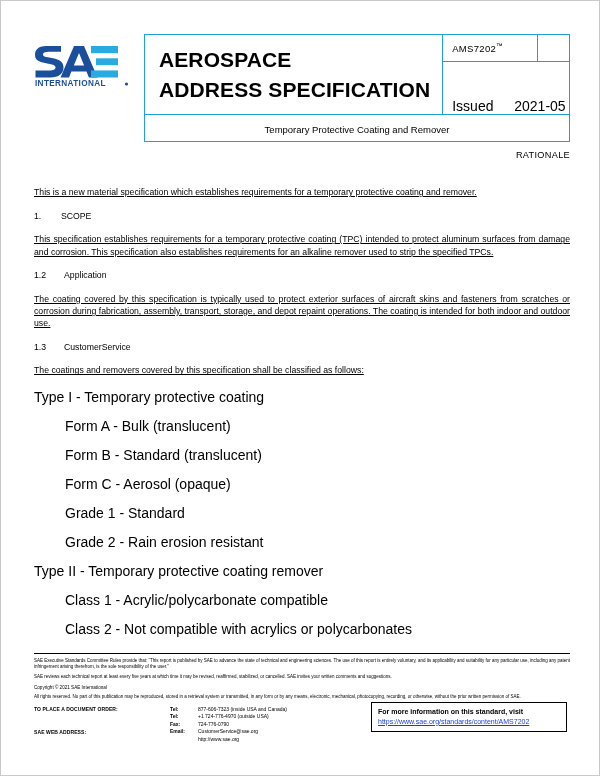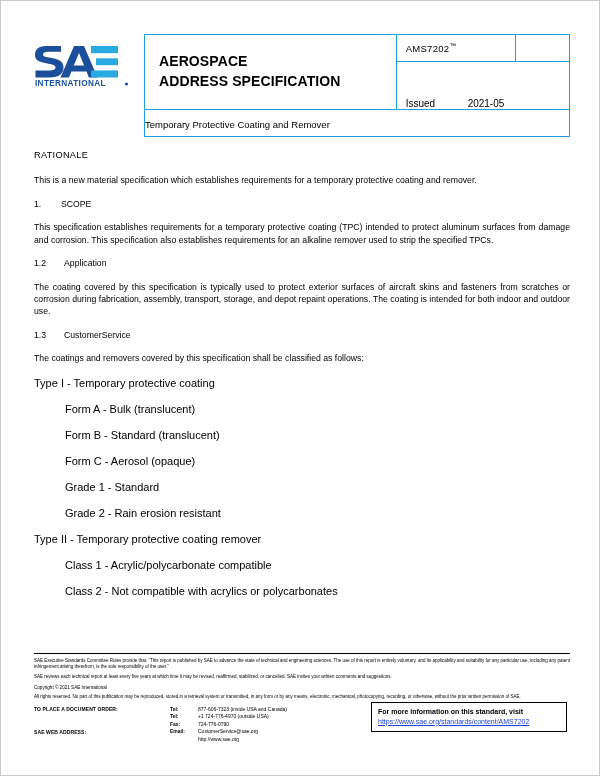--- a/index.html
+++ b/index.html
@@ -56,7 +56,7 @@
     height: 53px;
   }
   .title-line {
-    font-size: 14px;
+    font-size: 21px;
     font-weight: bold;
     letter-spacing: 0.1px;
     line-height: 1.42;

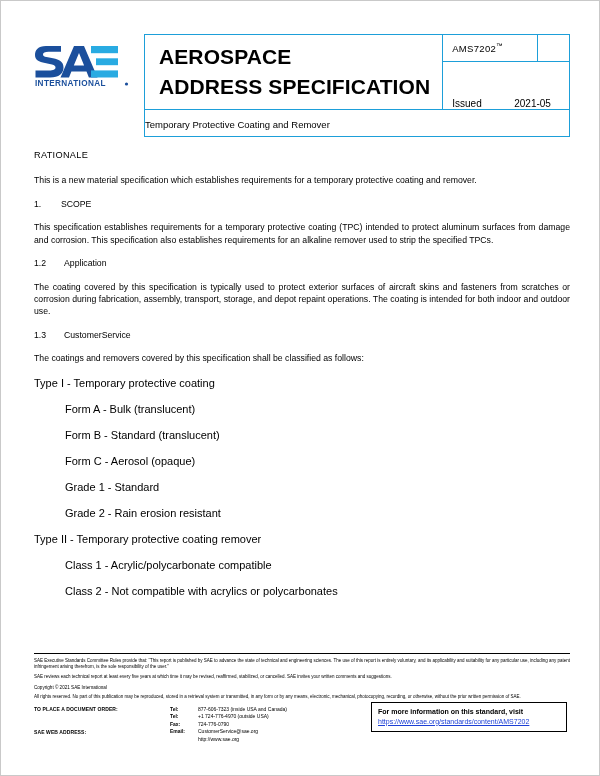--- a/index.html
+++ b/index.html
@@ -81,7 +81,7 @@
   }
   .issued-row {
     display: flex;
-    font-size: 10px;
+    font-size: 14px;
     margin-top: 36px;
   }
   .issued-label { width: 62px; }

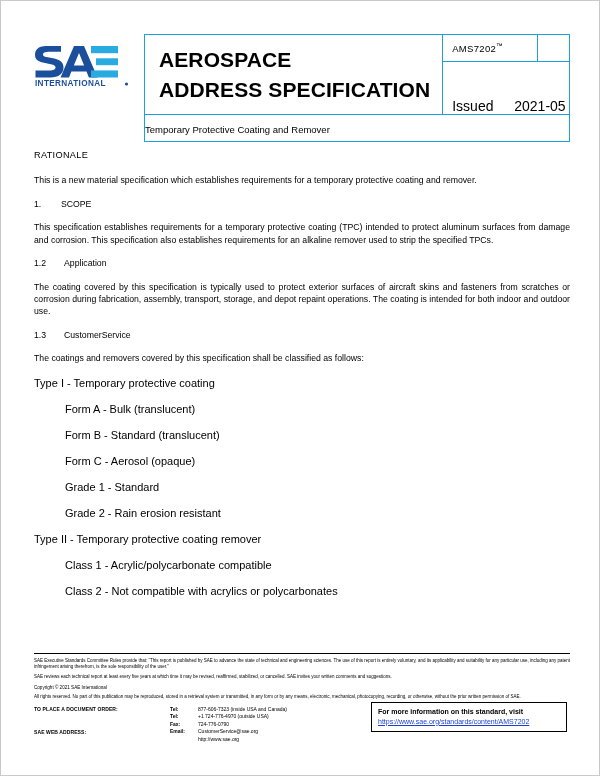--- a/index.html
+++ b/index.html
@@ -88,6 +88,7 @@
   .issued-date { }
   .blank-cell { }
   .subject-cell {
+    text-align: center;
     height: 26px;
     padding: 0 !important;
   }

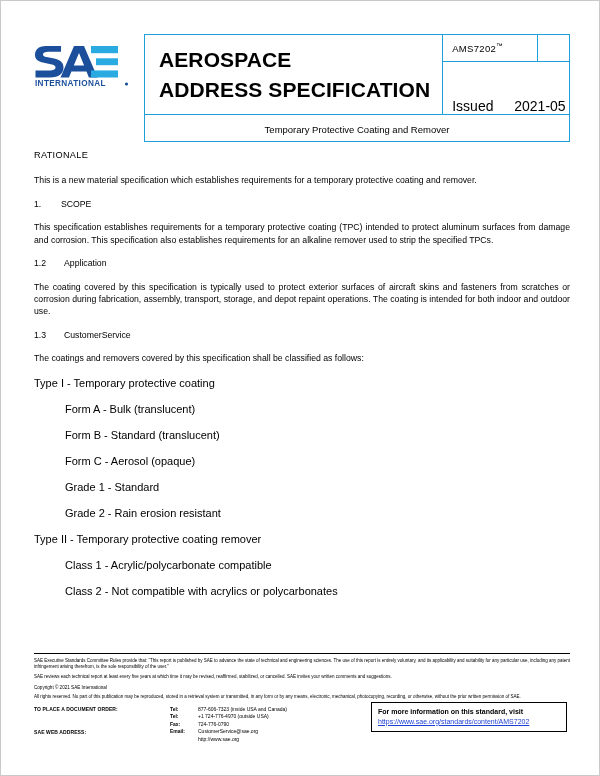--- a/index.html
+++ b/index.html
@@ -103,10 +103,10 @@
     line-height: 1.0;
   }
   .rationale {
-    text-align: left;
+    text-align: right;
     font-size: 9.2px;
     letter-spacing: 0.3px;
-    margin-bottom: 14px;
+    margin-bottom: 26px;
   }
   .para {
     text-align: justify;

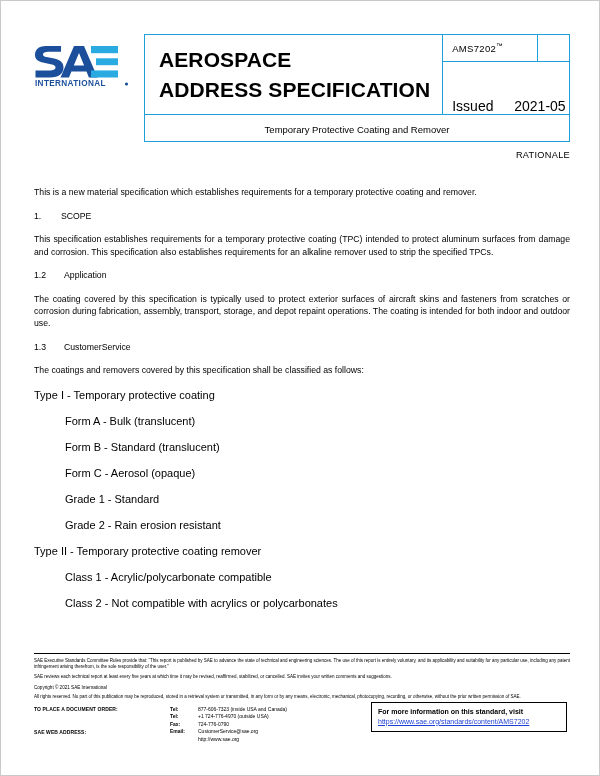--- a/index.html
+++ b/index.html
@@ -113,6 +113,7 @@
     font-size: 8.7px;
     line-height: 1.42;
     margin-bottom: 13px;
+    text-decoration: underline;
   }
   .heading {
     font-size: 8.7px;

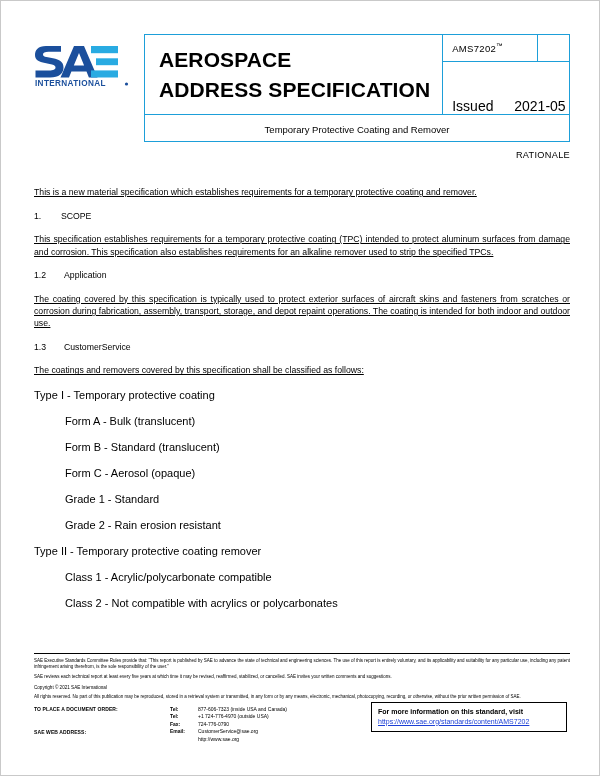--- a/index.html
+++ b/index.html
@@ -126,7 +126,7 @@
   }
   .heading.lvl1 .num { width: 27px; flex: 0 0 27px; }
   .class-line {
-    font-size: 11px;
+    font-size: 14px;
     margin-bottom: 15px;
   }
   .class-line.indent {

